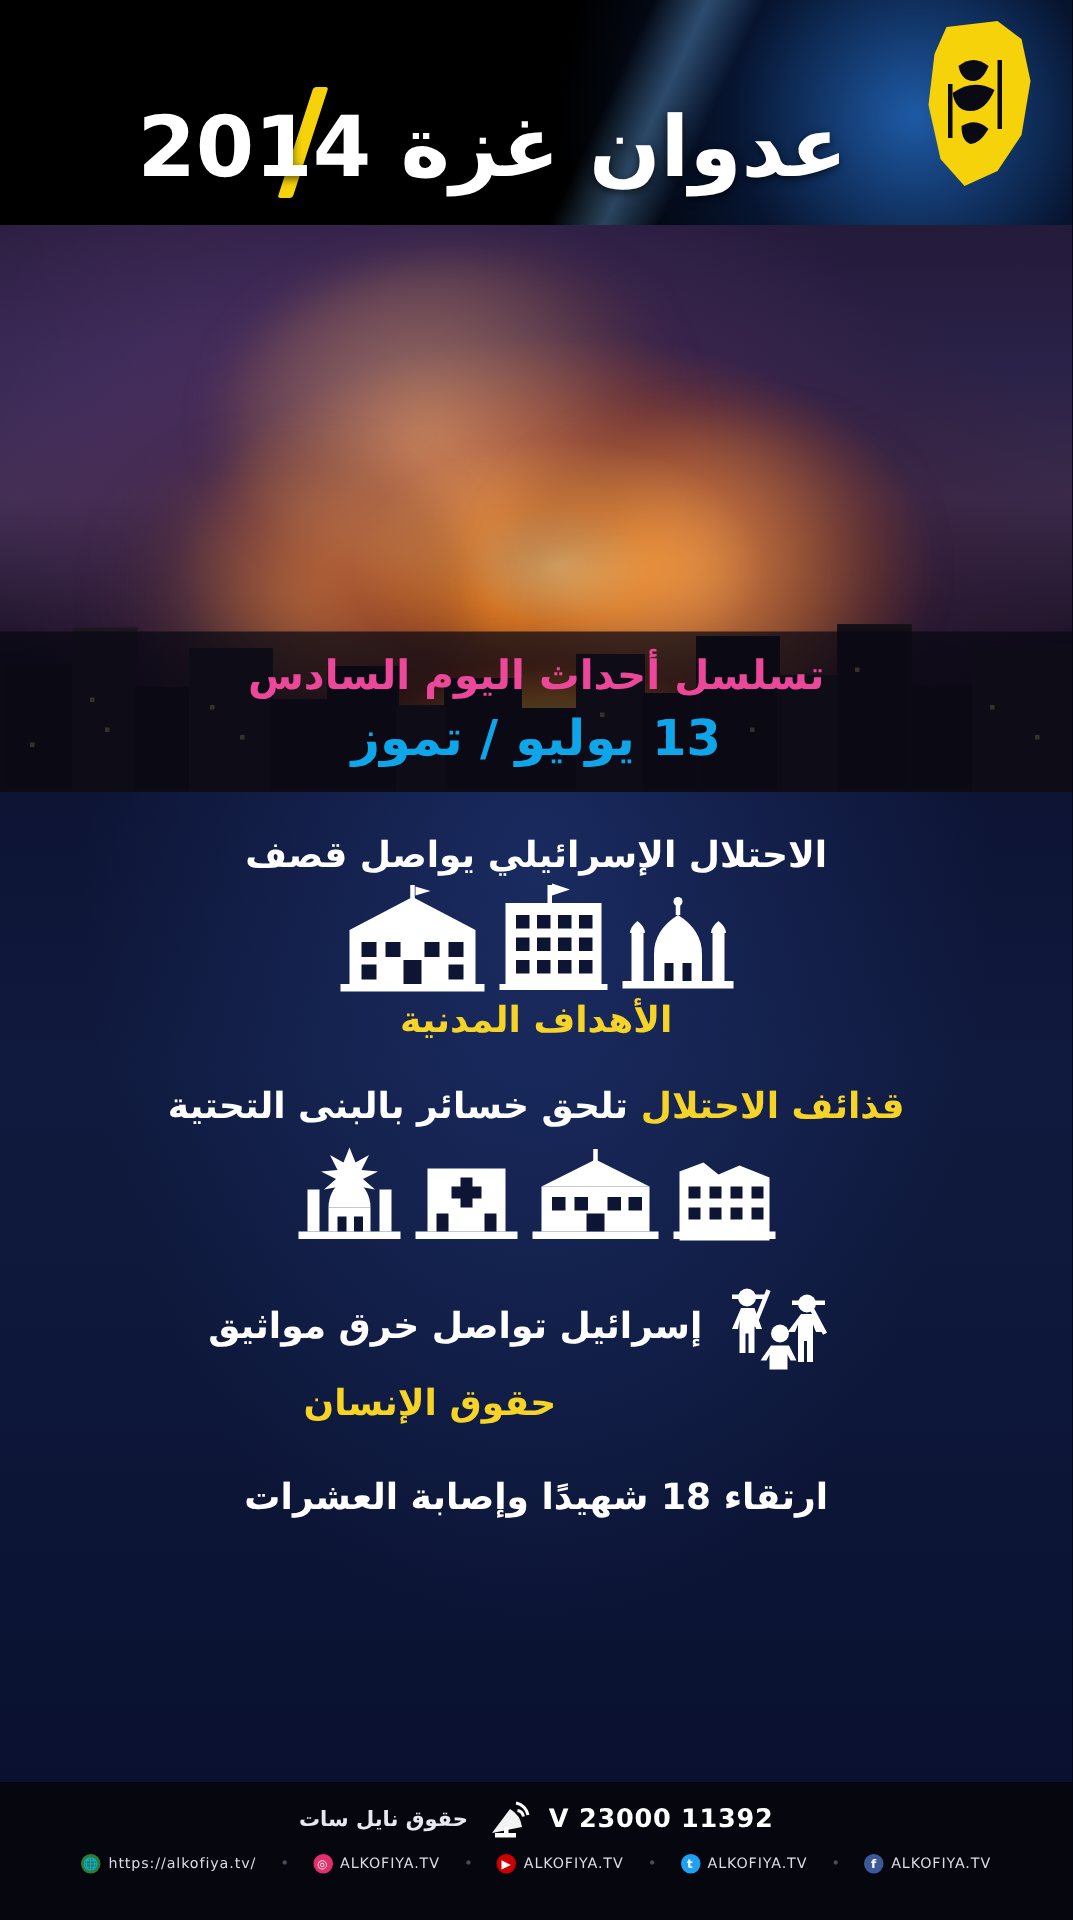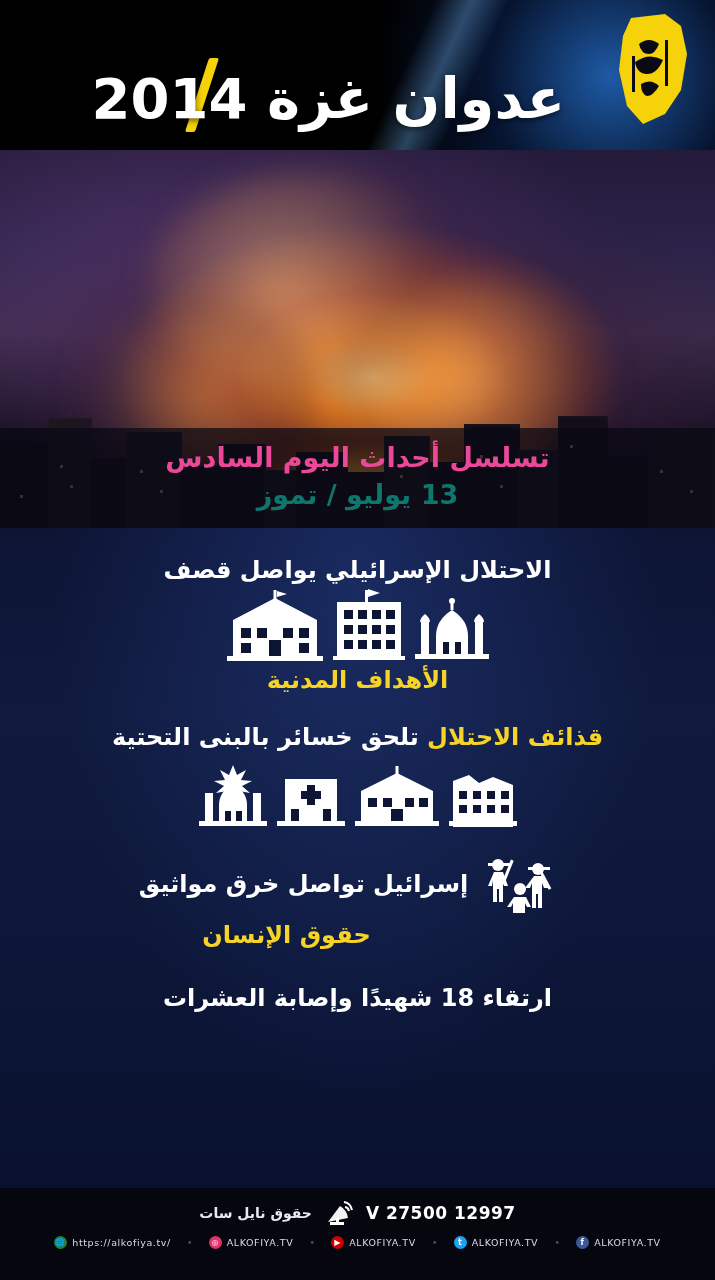--- a/index.html
+++ b/index.html
@@ -135,8 +135,8 @@
     line-height: 1.22;
   }
   .hero-caption .l2 {
-    color: #0f766e;
-    font-size: 27px;
+    color: #0ea5e9;
+    font-size: 33px;
     font-weight: bold;
     line-height: 1.22;
     margin-top: 4px;

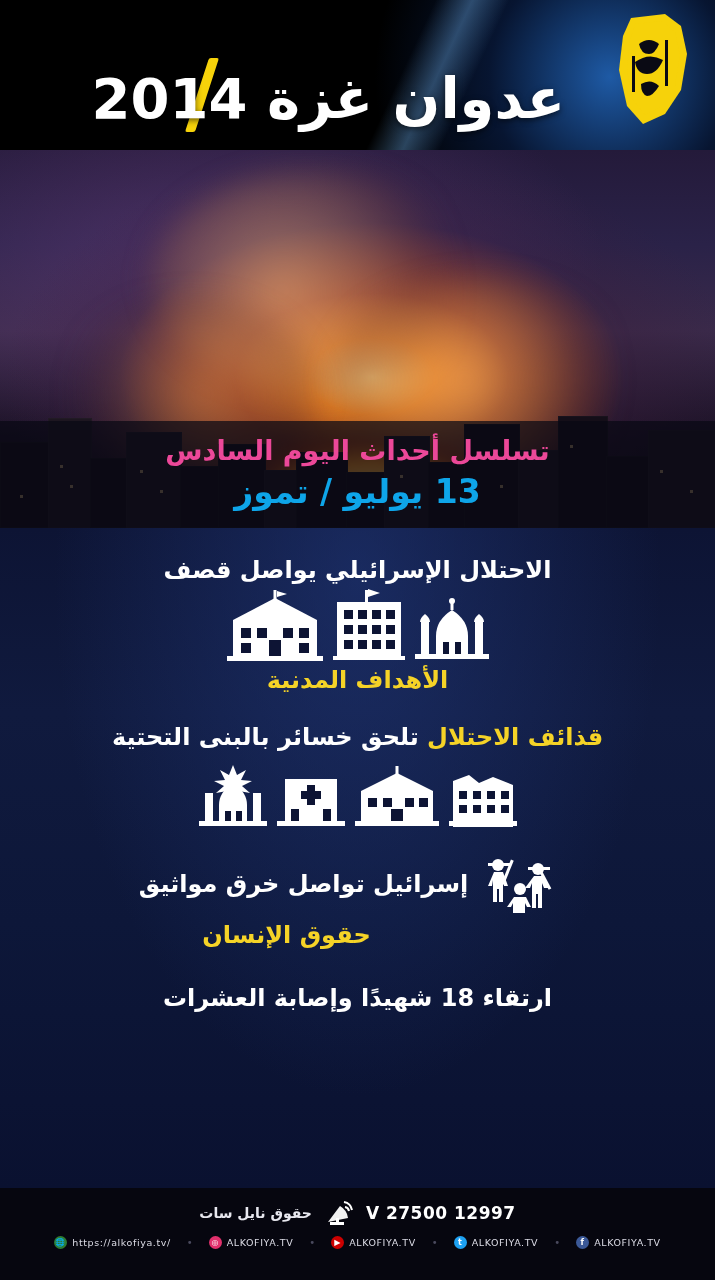--- a/index.html
+++ b/index.html
@@ -457,7 +457,7 @@
 
   <div class="footer">
     <div class="freq-row">
-      <span class="freq-value">12997 V 27500</span>
+      <span class="freq-value">11392 V 23000</span>
       <svg width="30" height="26" viewBox="0 0 30 26">
         <g fill="#ffffff">
           <path d="M4 22 L16 6 q7 4 8 12 z" opacity="0.95"></path>

